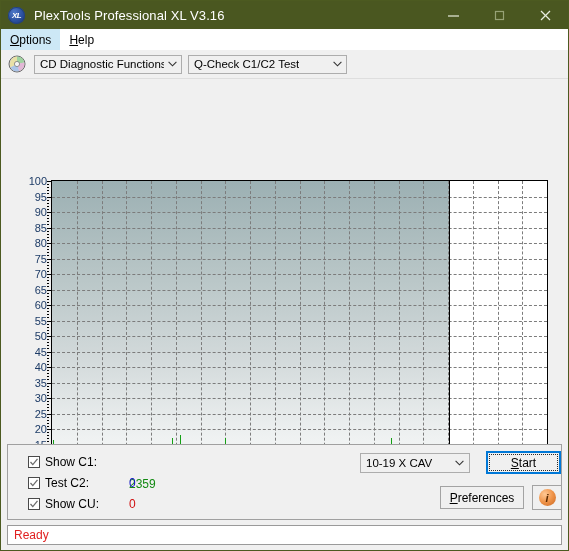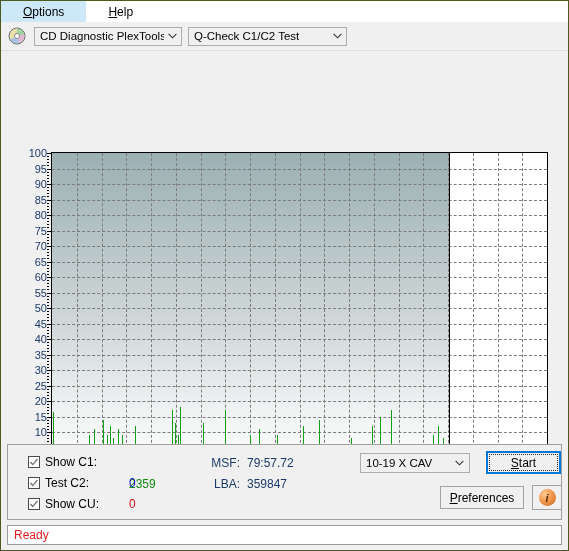--- a/index.html
+++ b/index.html
@@ -167,6 +167,27 @@
 
 <div id="app">
 
+  <div class="titlebar">
+    <div class="tb-icon">XL</div>
+    <div class="tb-title">PlexTools Professional XL V3.16</div>
+    <div class="tb-spacer"></div>
+    <div class="tb-btn">
+      <svg width="13" height="13" viewBox="0 0 13 13">
+          <line x1="1" y1="7" x2="12" y2="7" stroke="#e8ecdd" stroke-width="1.2"></line>
+        </svg>
+    </div>
+    <div class="tb-btn">
+      <svg width="13" height="13" viewBox="0 0 13 13">
+          <rect x="2.5" y="2.5" width="8" height="8" fill="none" stroke="#97a276" stroke-width="1.2"></rect>
+        </svg>
+    </div>
+    <div class="tb-btn">
+      <svg width="13" height="13" viewBox="0 0 13 13">
+          <line x1="2" y1="2" x2="11" y2="11" stroke="#e8ecdd" stroke-width="1.2"></line>
+          <line x1="11" y1="2" x2="2" y2="11" stroke="#e8ecdd" stroke-width="1.2"></line>
+        </svg>
+    </div>
+  </div>
 
   <div class="menubar">
     <div class="menu-item sel">

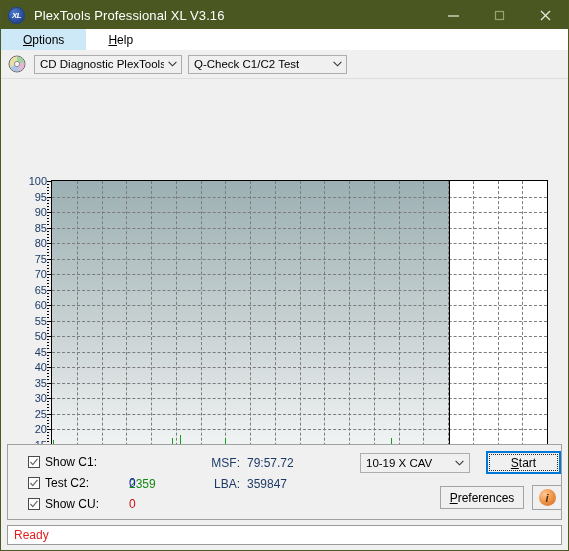--- a/index.html
+++ b/index.html
@@ -44,7 +44,7 @@
     flex:0 0 auto;
   }
   .menu-item{
-    padding:0 22px;display:flex;align-items:center;font-size:12px;color:#000;
+    padding:0 9px;display:flex;align-items:center;font-size:12px;color:#000;
   }
   .menu-item.sel{background:#cde8f6;}
   .menu-item u{text-decoration:underline;}

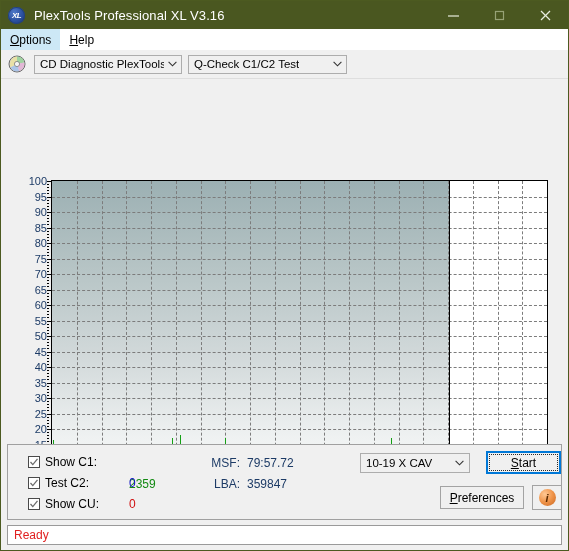--- a/index.html
+++ b/index.html
@@ -208,7 +208,7 @@
       <circle cx="9" cy="9" r="2.6" fill="#f4f4f4" stroke="#7a7a7a" stroke-width=".8"></circle>
     </svg>
     <div class="combo func">
-      <span class="cv">CD Diagnostic PlexTools</span>
+      <span class="cv">CD Diagnostic Functions</span>
       <span class="ca">
         <svg width="9" height="6" viewBox="0 0 9 6">
             <polyline points="0.6,0.8 4.5,4.8 8.4,0.8" fill="none" stroke="#333" stroke-width="1.1"></polyline>

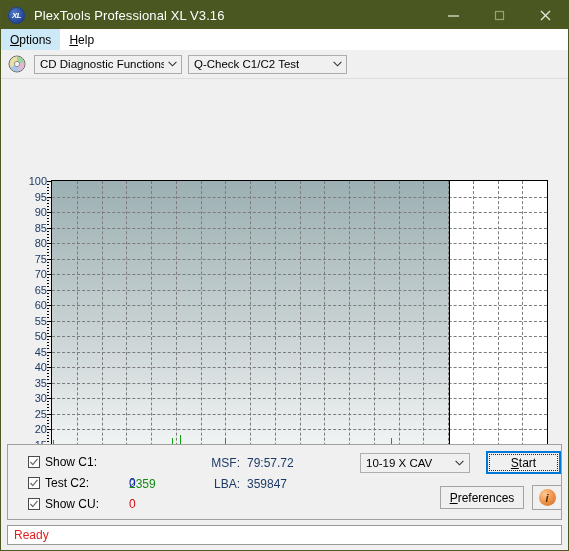--- a/index.html
+++ b/index.html
@@ -1328,16 +1328,6 @@
       </div>
     </div>
 
-    <div class="msf-col">
-      <div class="msfrow">
-        <span class="msfkey">MSF:</span>
-        <span>79:57.72</span>
-      </div>
-      <div class="msfrow">
-        <span class="msfkey">LBA:</span>
-        <span>359847</span>
-      </div>
-    </div>
 
     <div class="speed-combo">
       <span class="cv" style="padding-left:5px;">10-19 X CAV</span>

